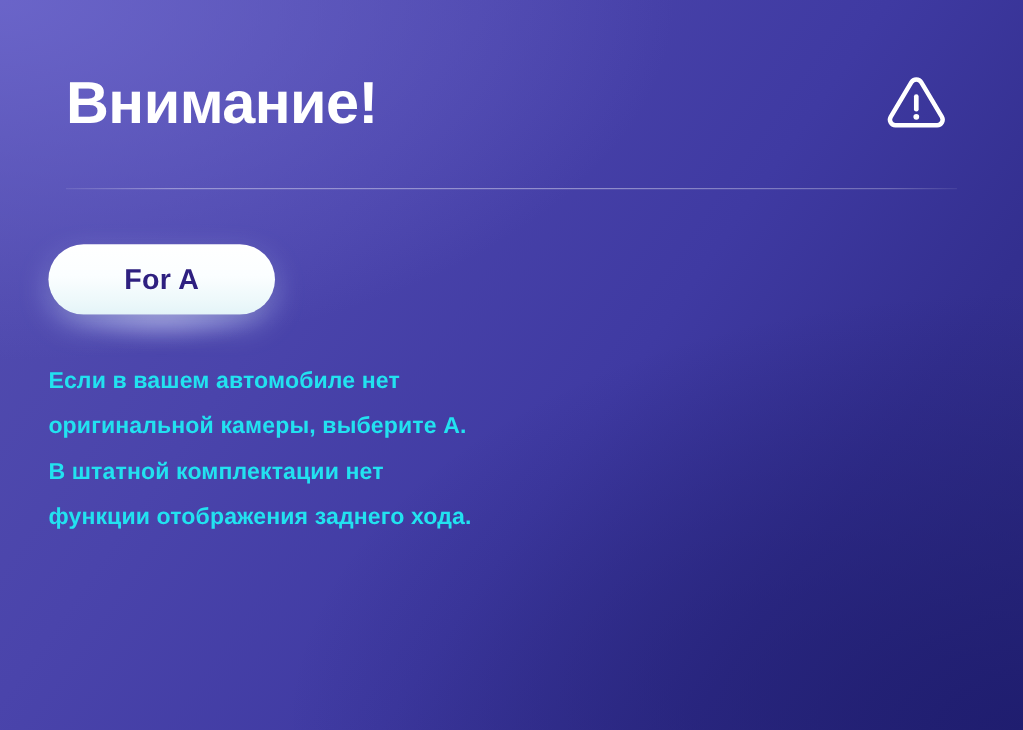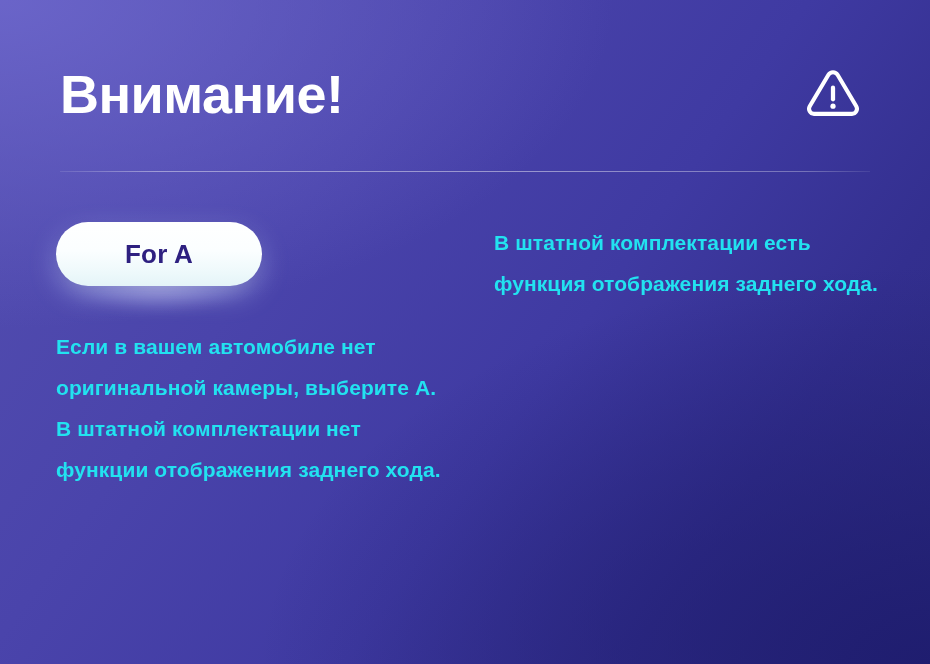--- a/index.html
+++ b/index.html
@@ -74,10 +74,11 @@
   
   .columns {
     position: absolute;
-    left: 56px;
+    left: 44px;
     top: 222px;
     right: 46px;
     display: flex;
+    align-items: flex-end;
   }
   .col {
     width: 436px;

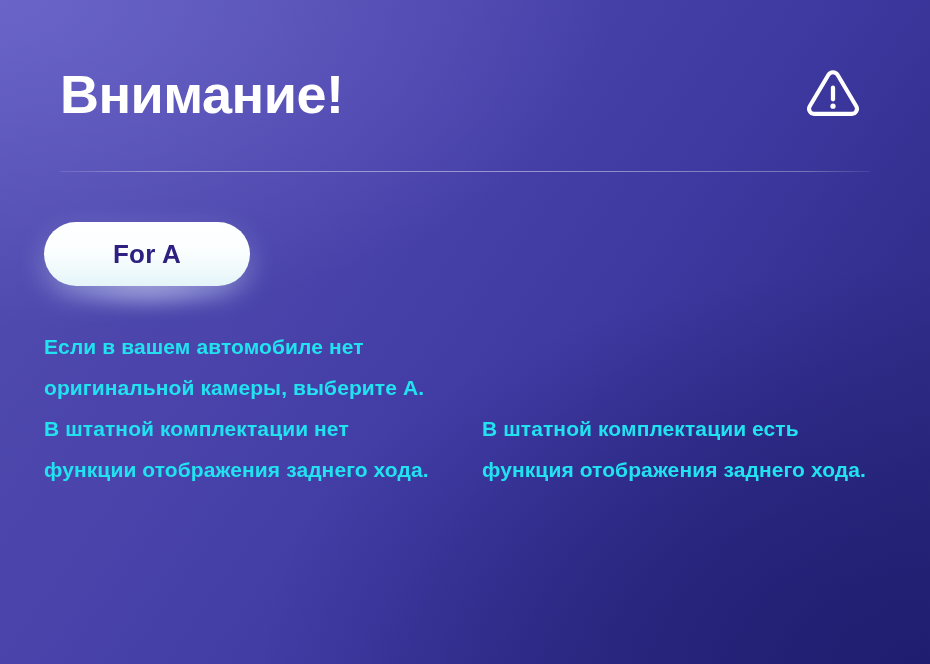--- a/index.html
+++ b/index.html
@@ -175,7 +175,6 @@
     <div class="spacer"></div>
 
     <div class="col col--b">
-      <p class="para">В штатной комплектации есть функция отображения заднего хода.</p>
     </div>
 
   </div>

